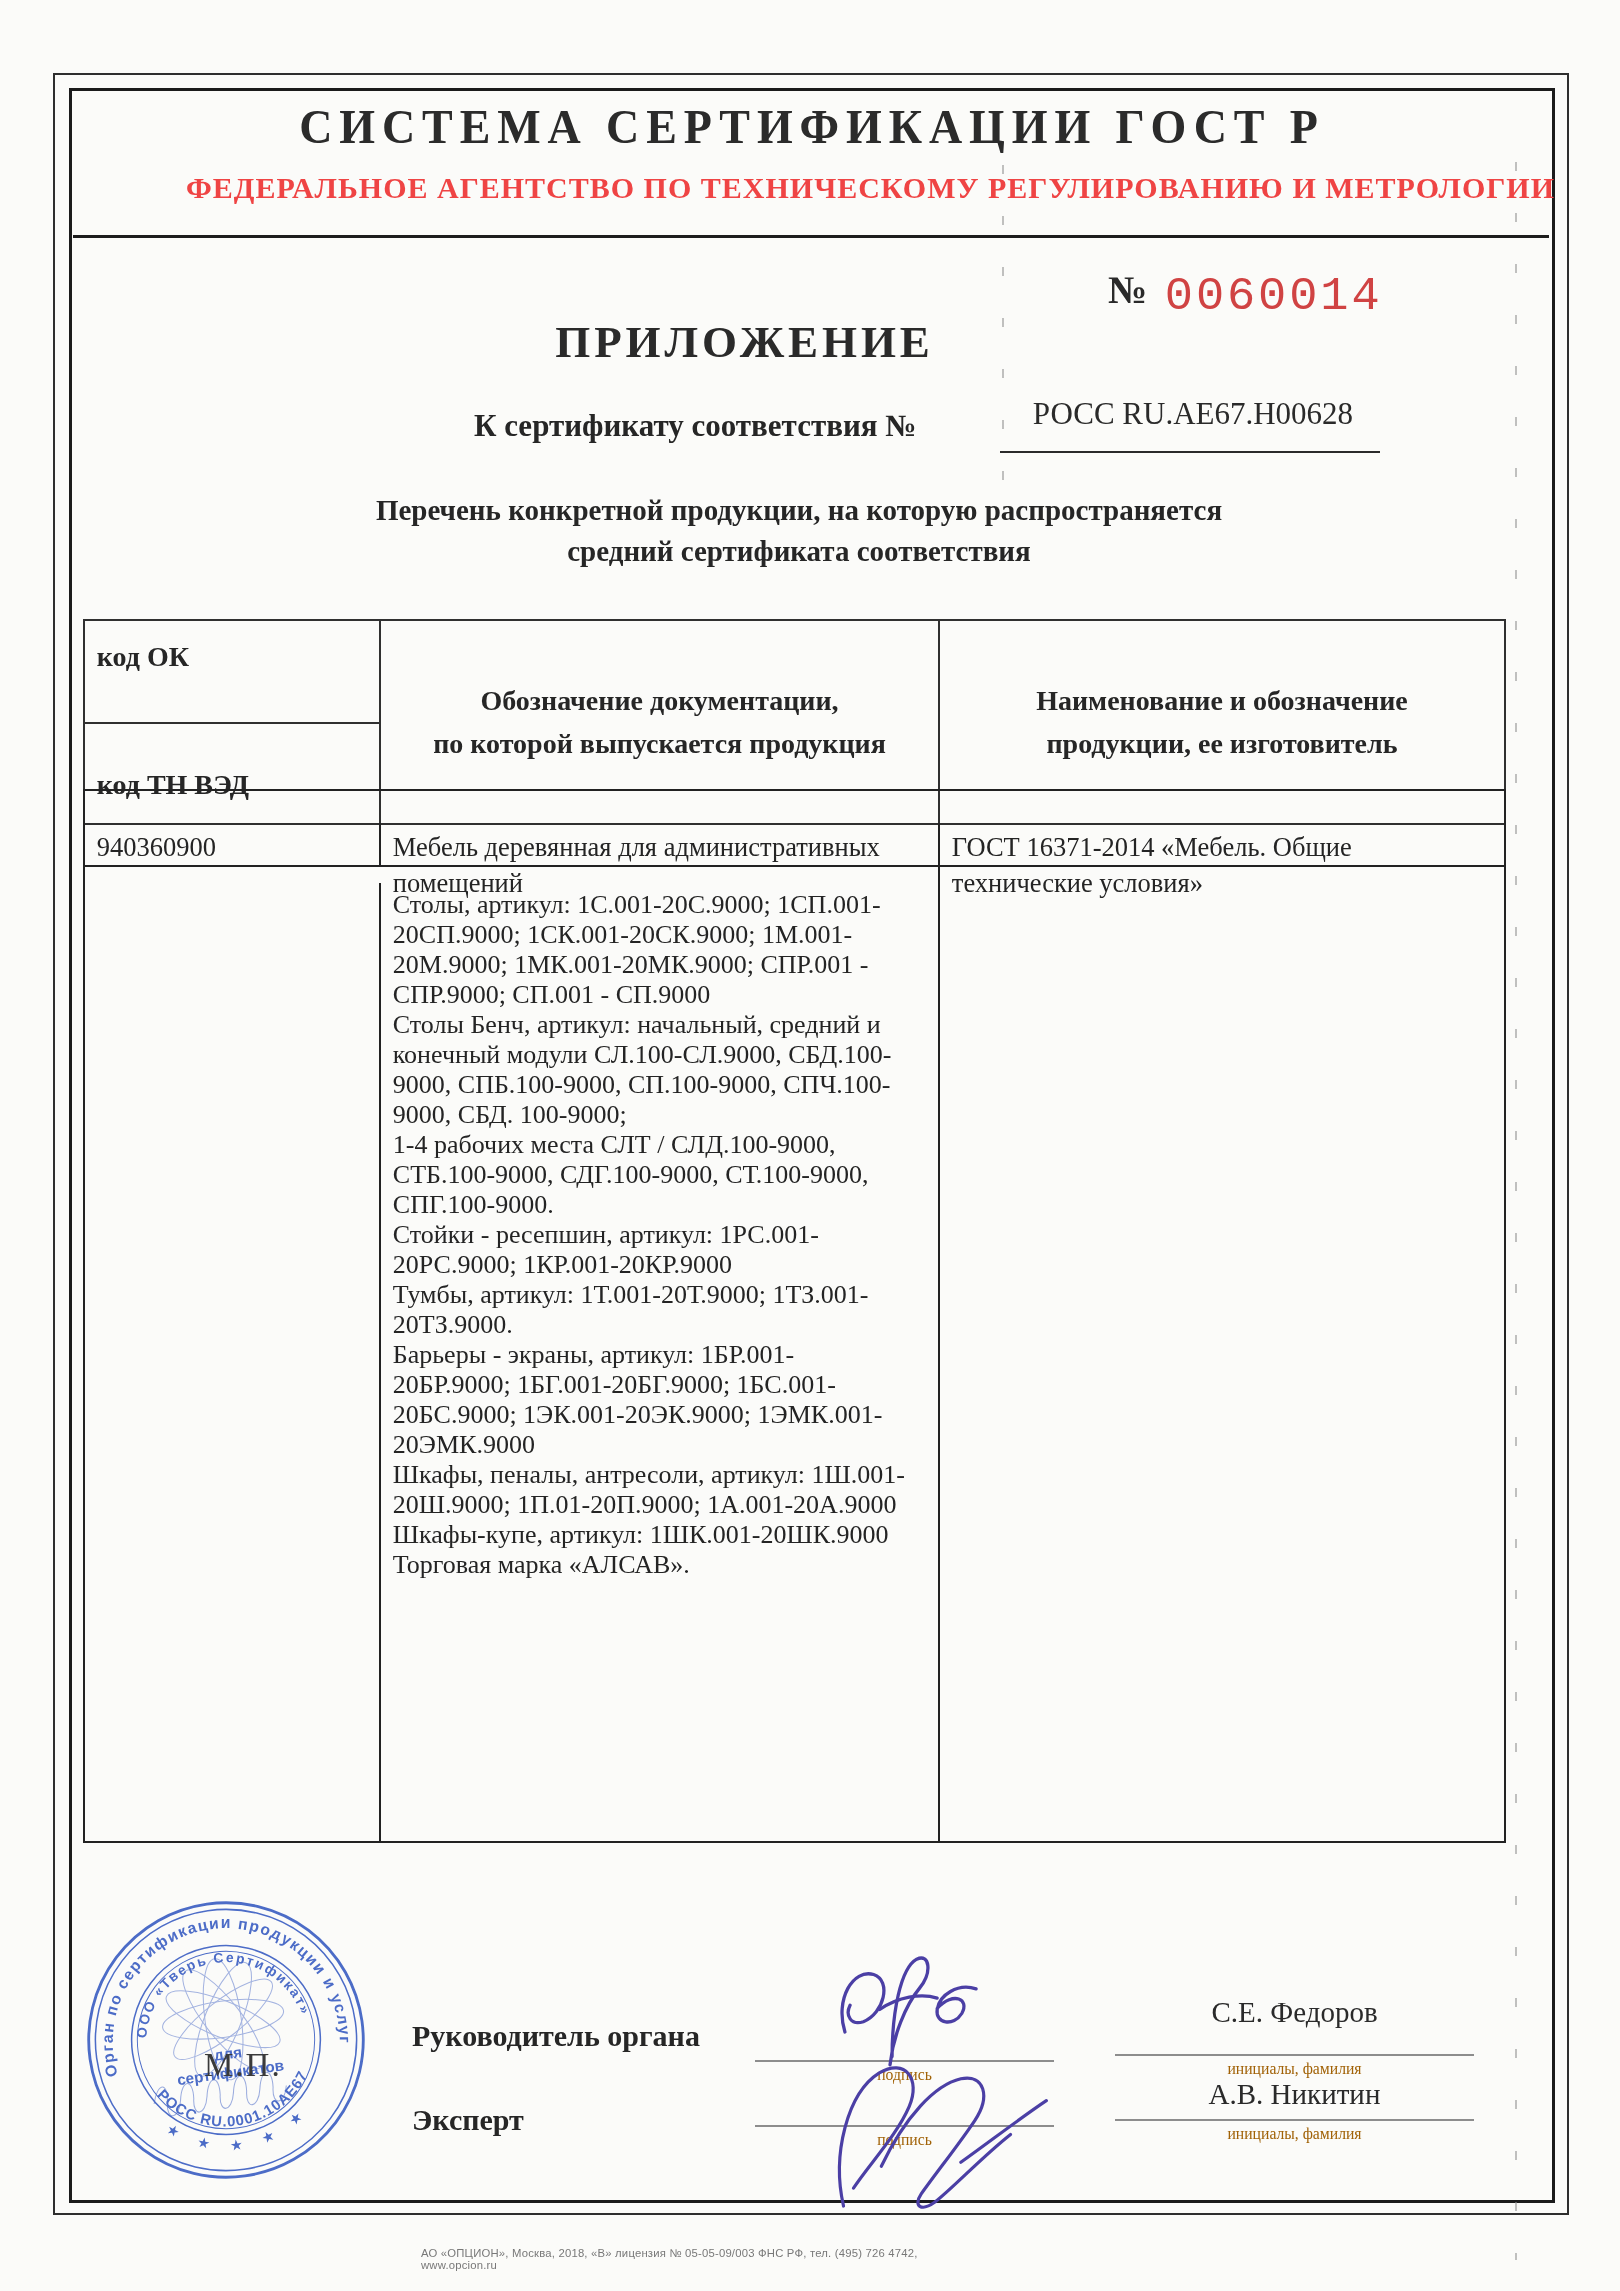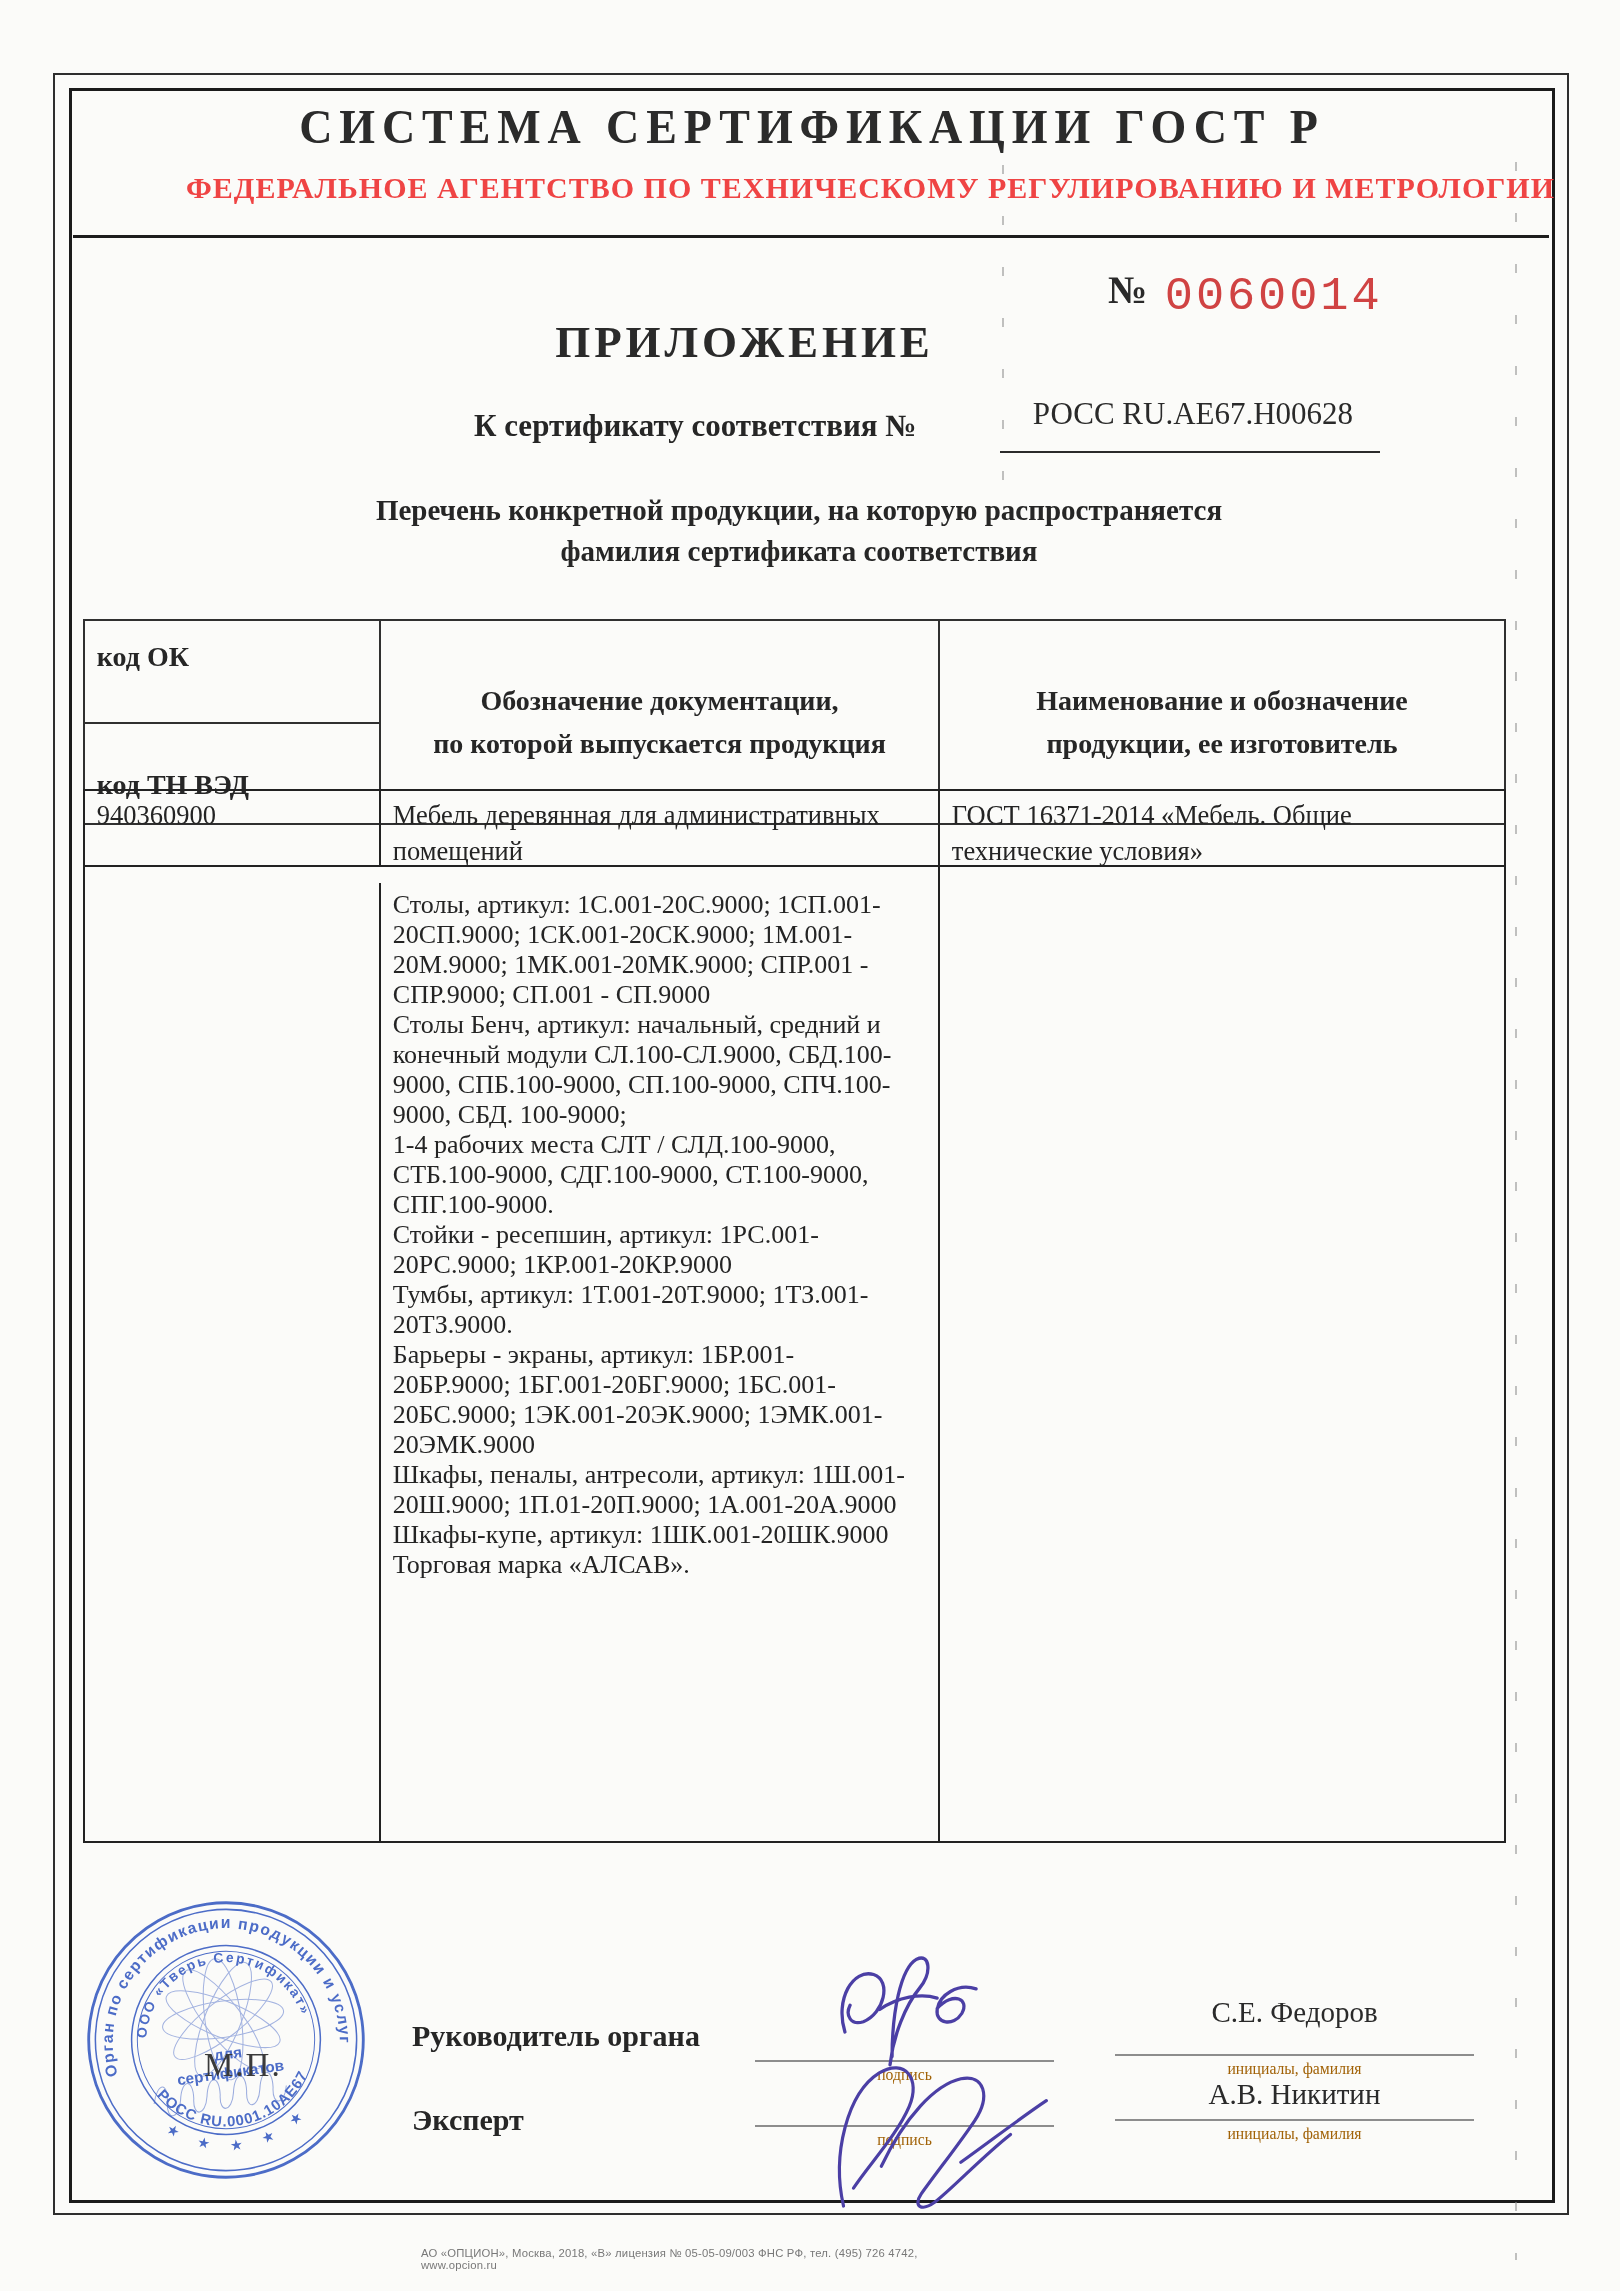--- a/index.html
+++ b/index.html
@@ -92,7 +92,7 @@
 <div class="abs cert-number">РОСС RU.АЕ67.Н00628</div>
 <div class="abs cert-underline"></div>
 <div class="abs subtitle pre">Перечень конкретной продукции,  на которую распространяется
-фамилия сертификата соответствия</div>
+средний сертификата соответствия</div>
 
 <div class="abs htable">
   <div>

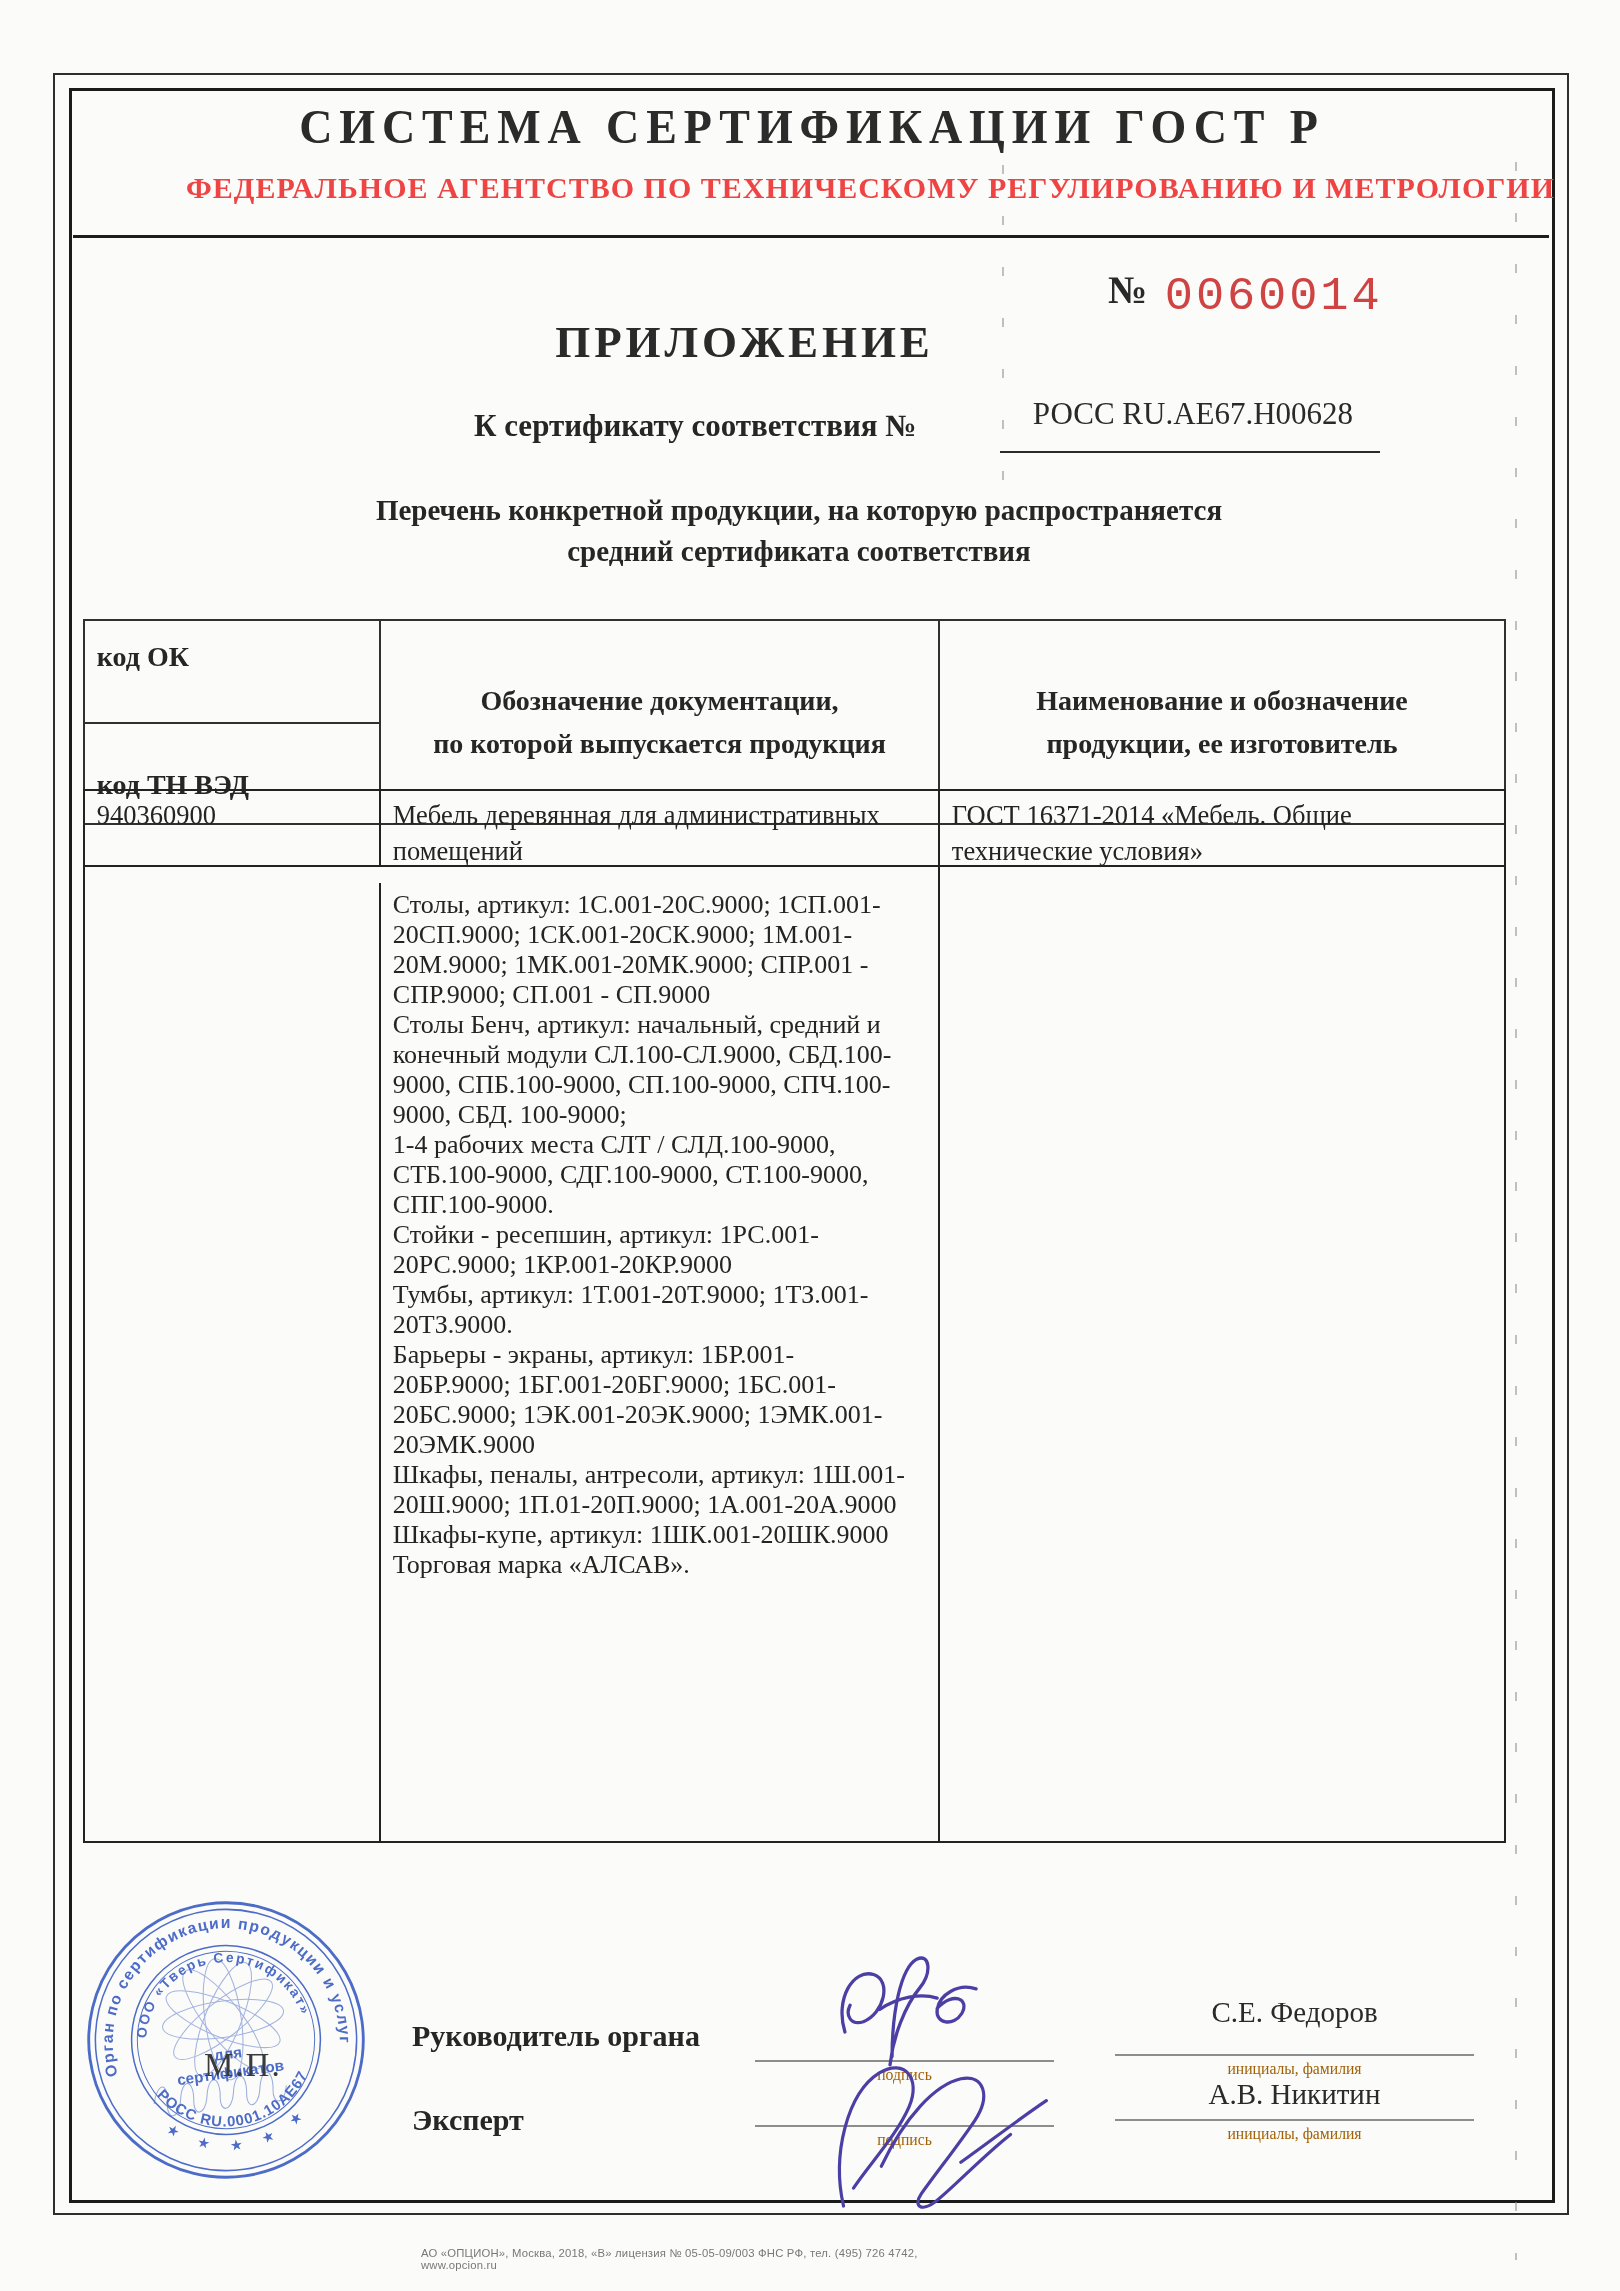--- a/index.html
+++ b/index.html
@@ -52,7 +52,7 @@
   .mtable>div{border-left:2.5px solid #222;position:relative;box-sizing:border-box;
     font-size:26.5px;color:#242424;padding:5.9px 11.8px;}
   .mtable>div:nth-child(3n+1){border-left:none;}
-  .mtable .r1{border-bottom:2.5px solid #222;line-height:36px;}
+  .mtable .r1{border-bottom:2.5px solid #222;line-height:36px;margin-top:32px;}
   .mtable .product-list{line-height:30px;font-size:26px;padding-top:7px;margin-top:16px;}
 
   

